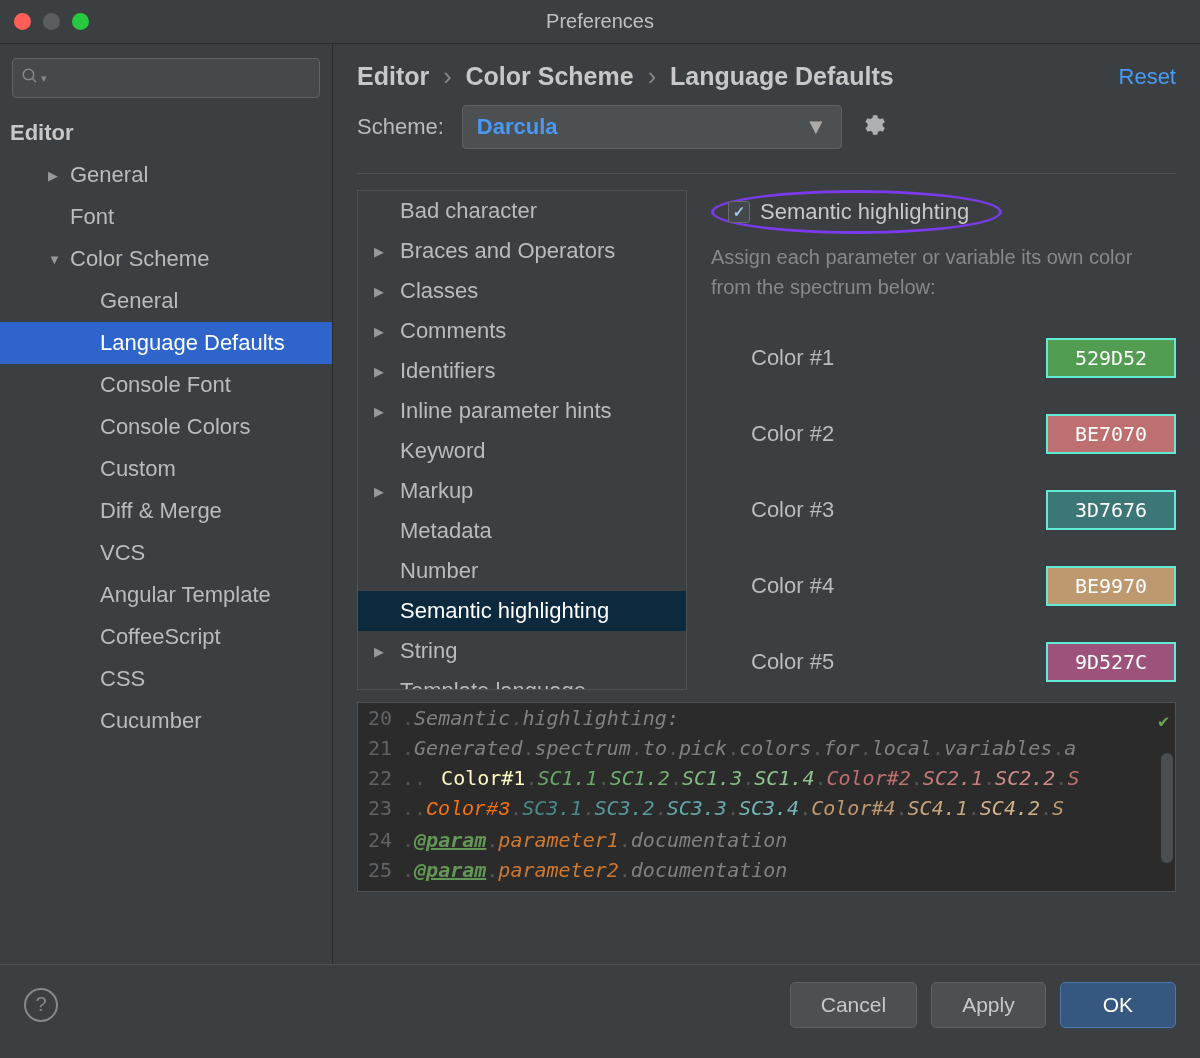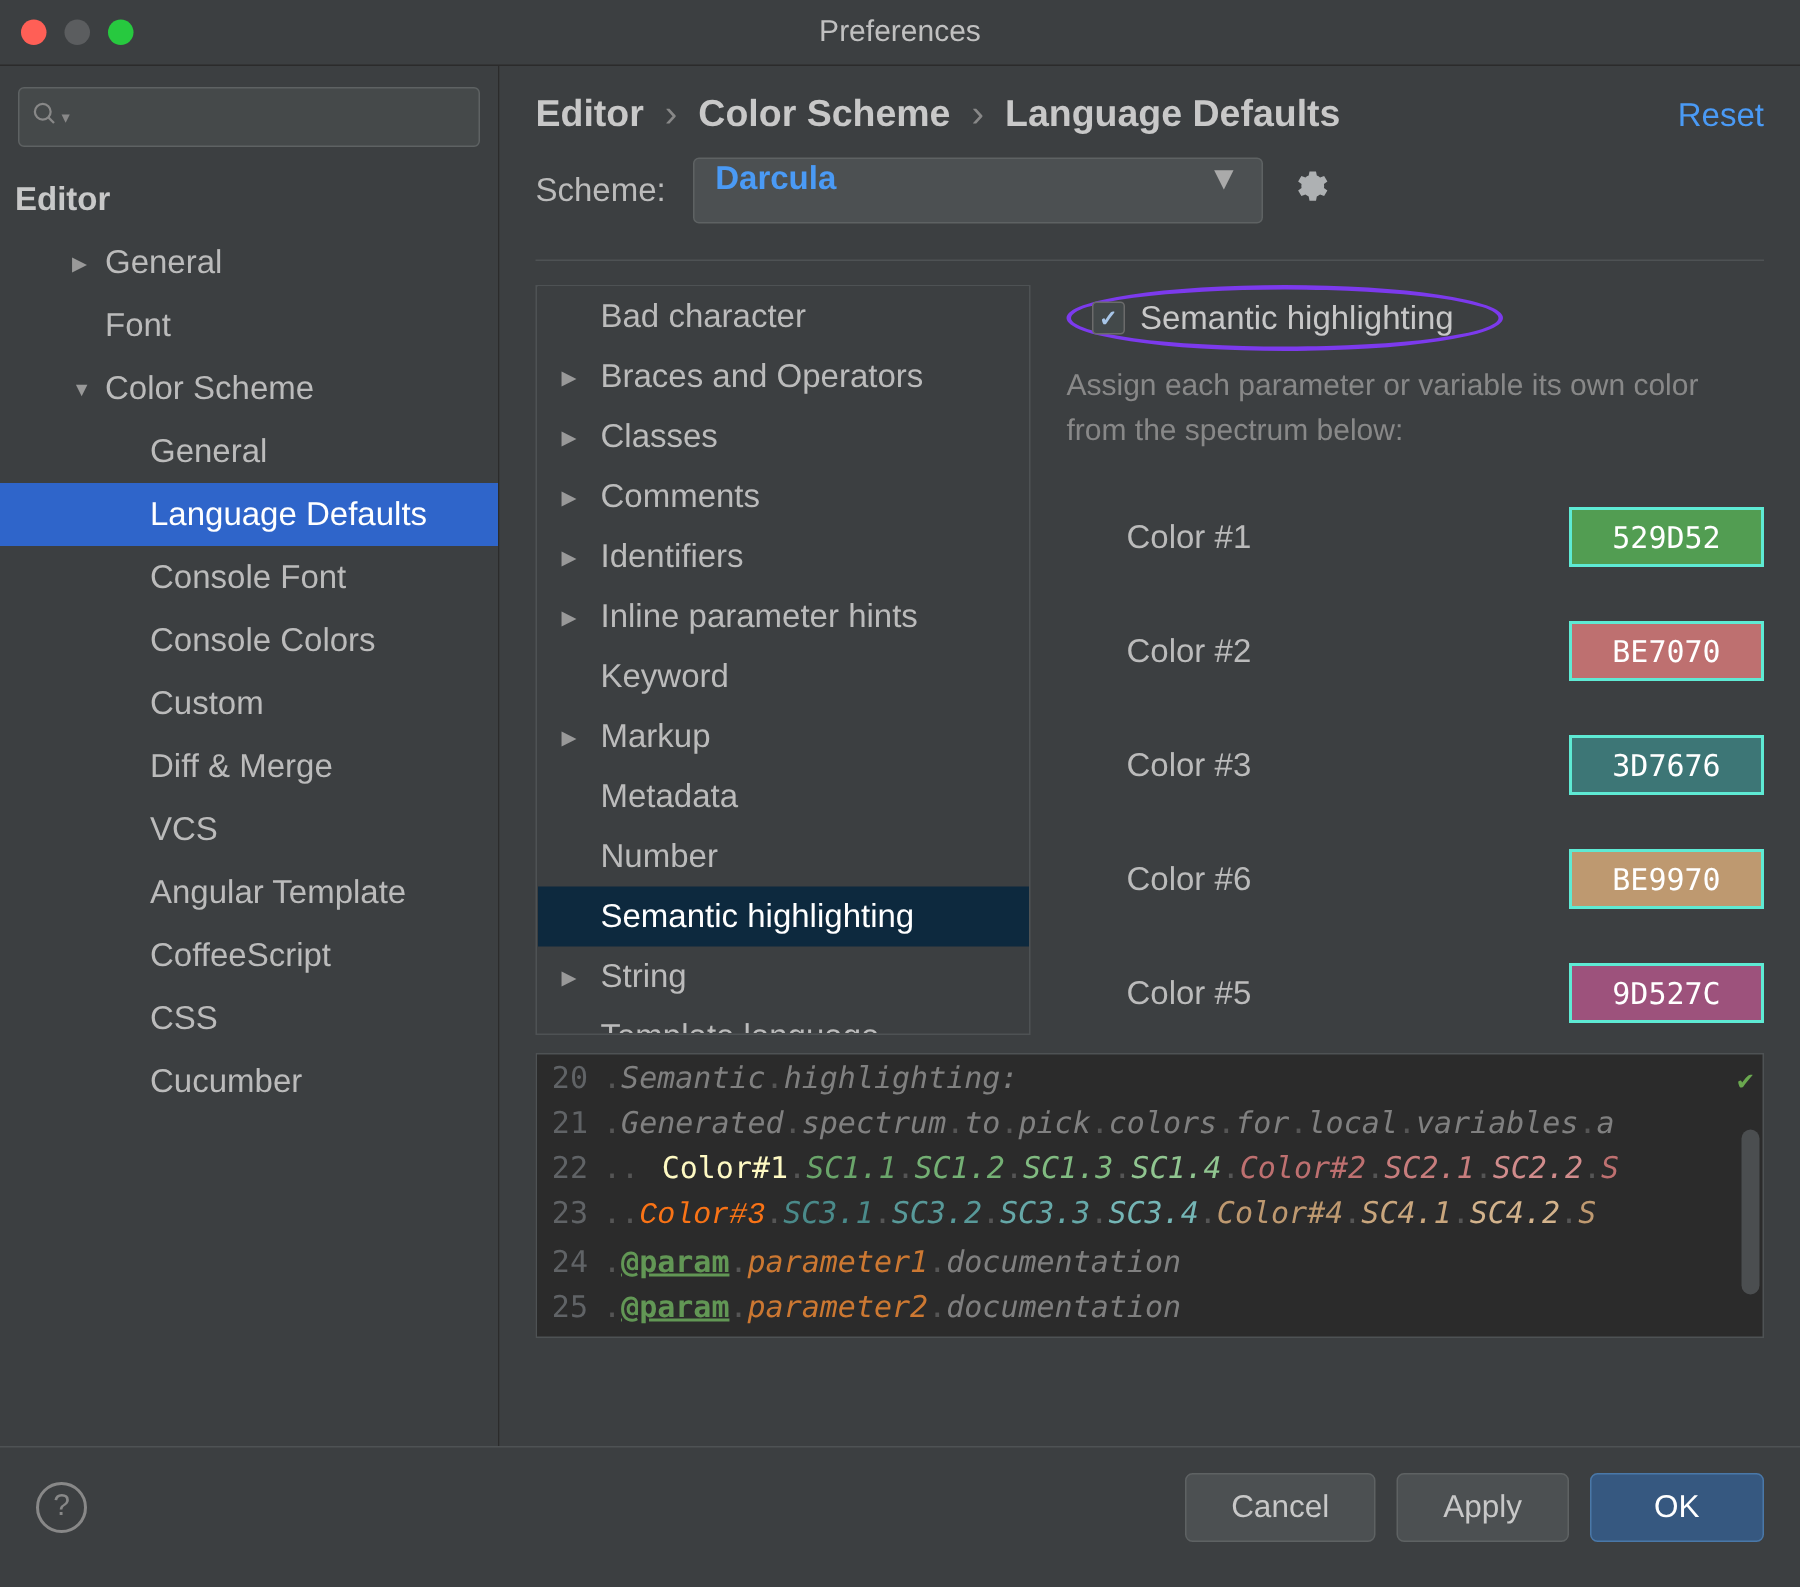--- a/index.html
+++ b/index.html
@@ -133,7 +133,7 @@
   font-weight: bold;
   padding: 0 14px;
   display: flex;
-  align-items: flex-start;
+  align-items: center;
   justify-content: space-between;
   cursor: pointer;
 }

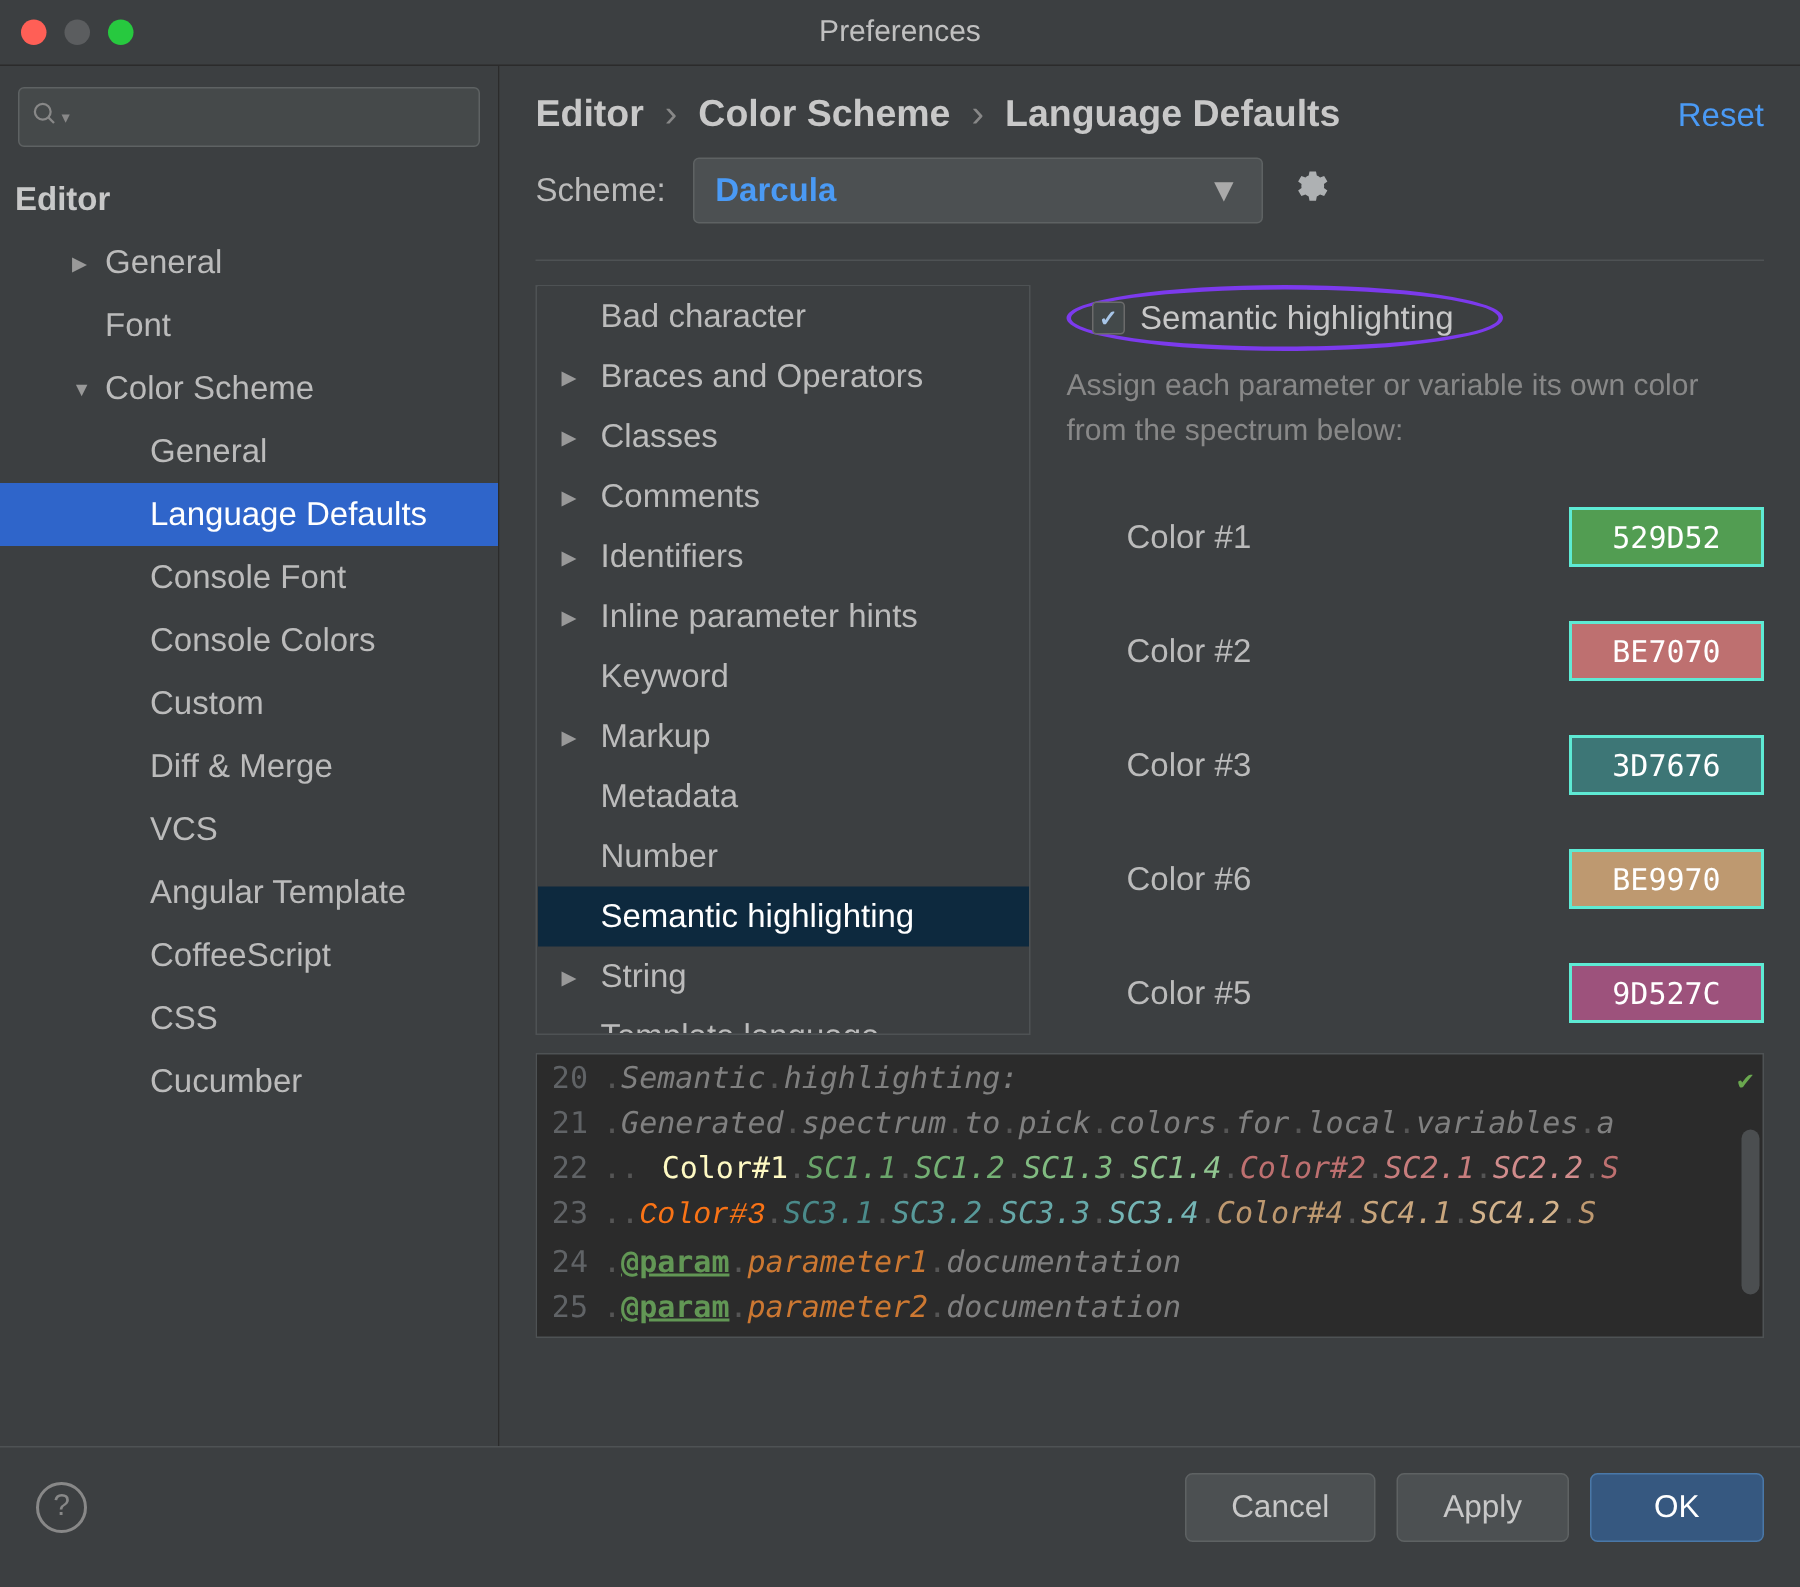--- a/index.html
+++ b/index.html
@@ -476,7 +476,7 @@
               <div class="color-swatch" style="background: rgb(61, 118, 118);">3D7676</div>
             </div>
             <div class="color-row">
-              <span class="label">Color #6</span>
+              <span class="label">Color #4</span>
               <div class="color-swatch" style="background: rgb(190, 153, 112);">BE9970</div>
             </div>
             <div class="color-row">

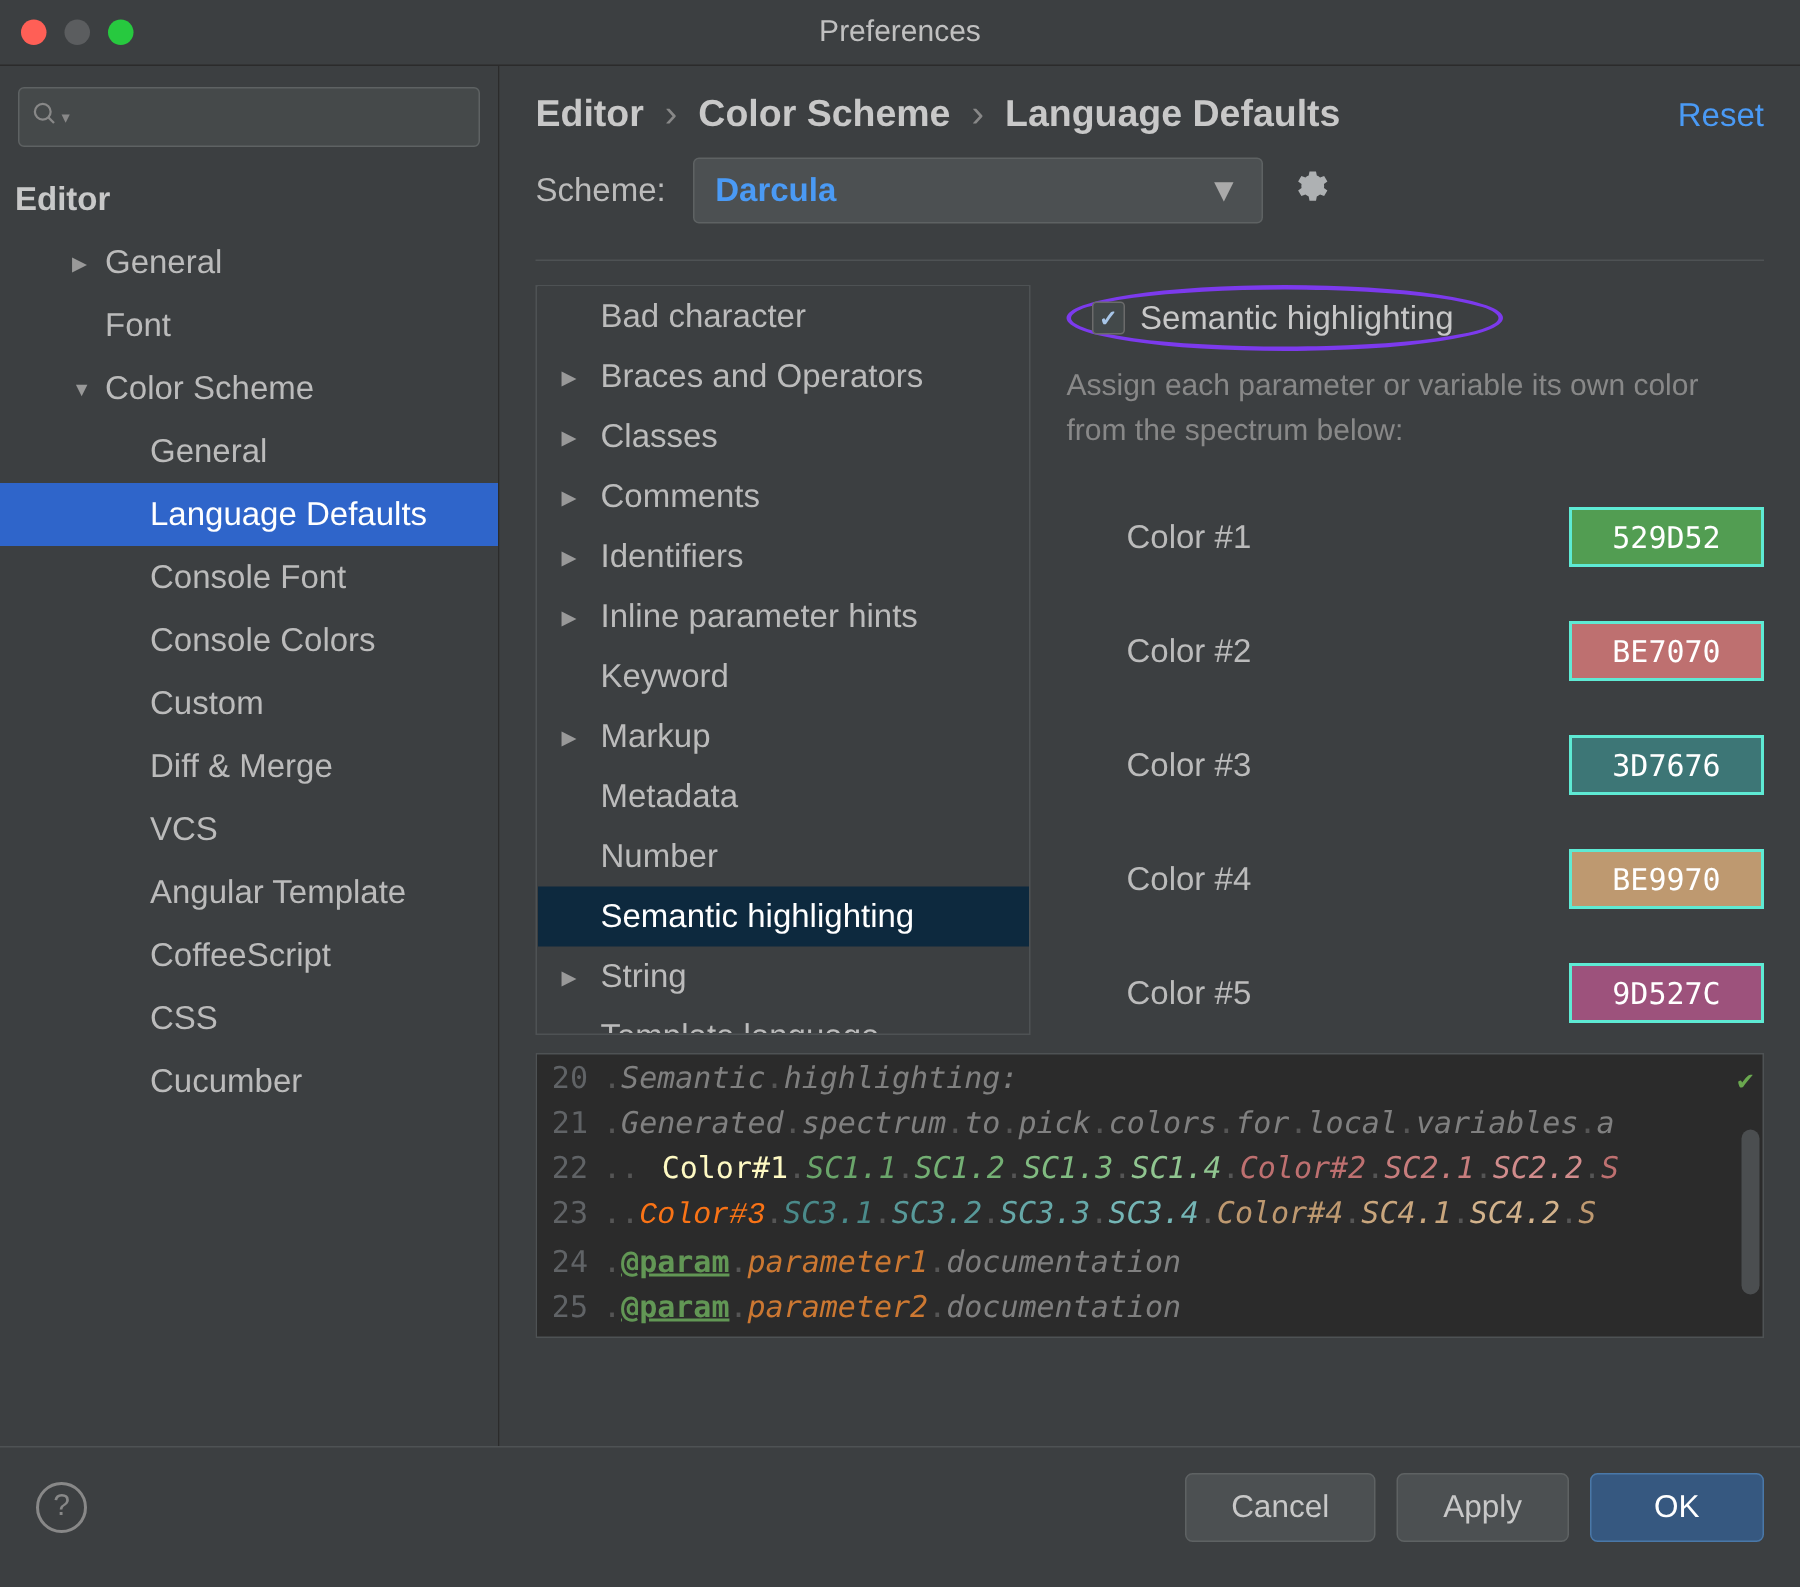--- a/index.html
+++ b/index.html
@@ -234,7 +234,7 @@
 .code { white-space: pre; }
 .c-comment { color: #808080; font-style: italic;}
 .c-dot { color: #555; }
-.c-param { color: #629755; text-decoration: underline; font-weight: bold;}
+.c-param { color: #629755; font-style: italic; text-decoration: underline; font-weight: bold;}
 .c-pname { color: #CC7832; font-style: italic;}
 .c-doc { color: #808080; font-style: italic;}
 .c1 { color: #fef9c3;  margin-left: 15px;} .c2 { color: #BE7070; font-style: italic;} .c3 { color: #f97316; font-style: italic; font-family: Liberation Mono, monospace;} .c4 { color: #BE9970;font-style: italic;}

